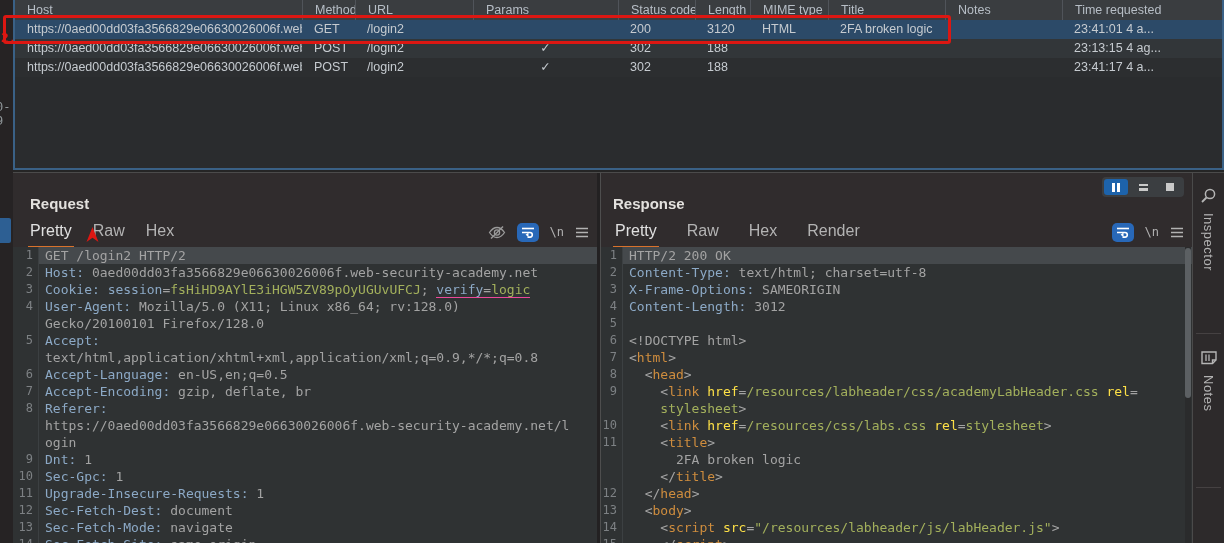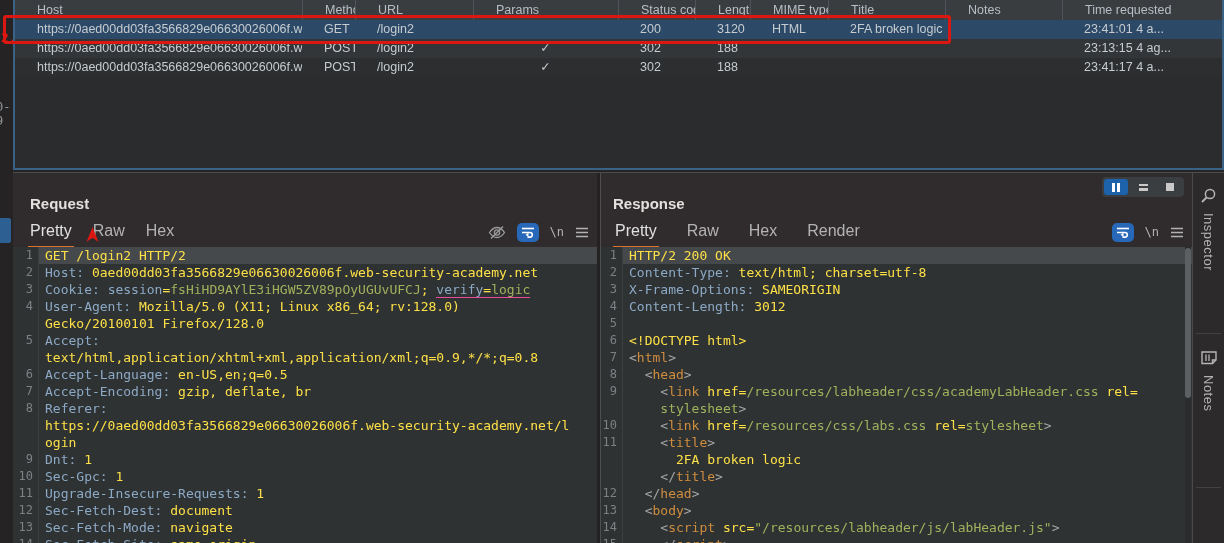--- a/index.html
+++ b/index.html
@@ -26,7 +26,7 @@
   .tbody .hrow { display:flex; height:19px; line-height:19px; font-size:12.5px; color:#c6cbd0; background:#2c2e30; }
   .tbody .hrow:nth-child(even) { background:#323639; }
   .tbody .hrow.sel { background:#2c4a68; }
-  .cell { padding-left:22px; white-space:nowrap; overflow:hidden; flex:0 0 auto; }
+  .cell { padding-left:12px; white-space:nowrap; overflow:hidden; flex:0 0 auto; }
   .c0{width:287px} .c1{width:53px} .c2{width:118px} .c3{width:145px} .c4{width:77px}
   .c5{width:55px} .c6{width:78px} .c7{width:117px} .c8{width:117px} .c9{flex:1 1 auto; width:auto}
   .cell.ctr { text-align:center; padding-left:0; }

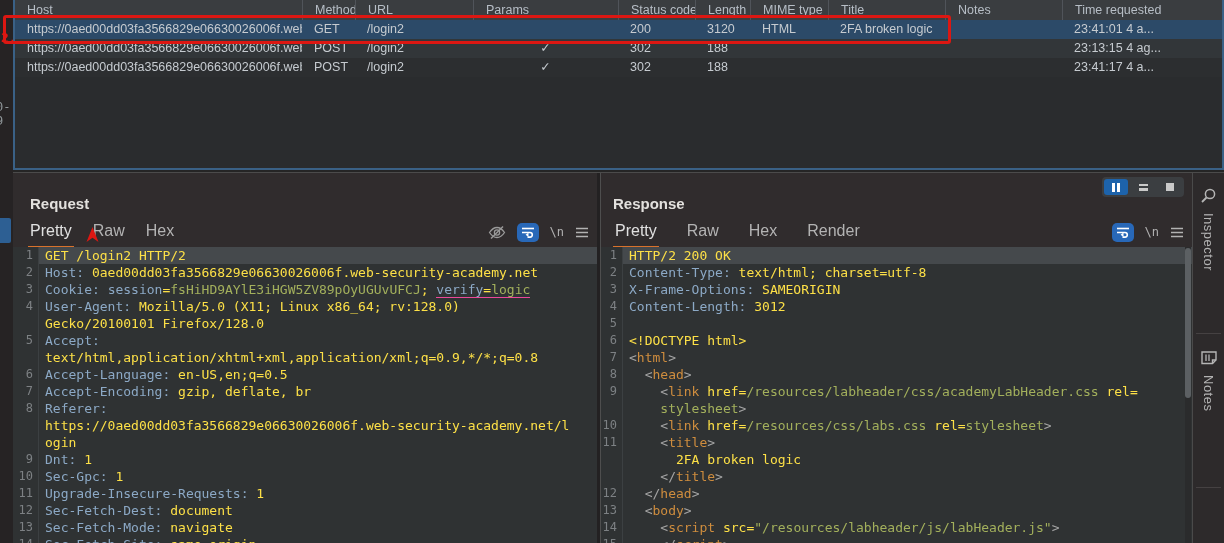--- a/index.html
+++ b/index.html
@@ -70,7 +70,7 @@
   .res .ln { flex-basis:22px; }
   .ct { flex:1; padding-left:6px; white-space:pre; overflow:hidden; }
   .crow.hl .ct { background:#45494c; }
-  .sg.p { color:#fde047; }
+  .sg.p { color:#a3a3a3; }
   .sg.h { color:#8ca9c6; }
   .sg.v { color:#a3b05c; }
   .sg.t { color:#cf8d3e; }

